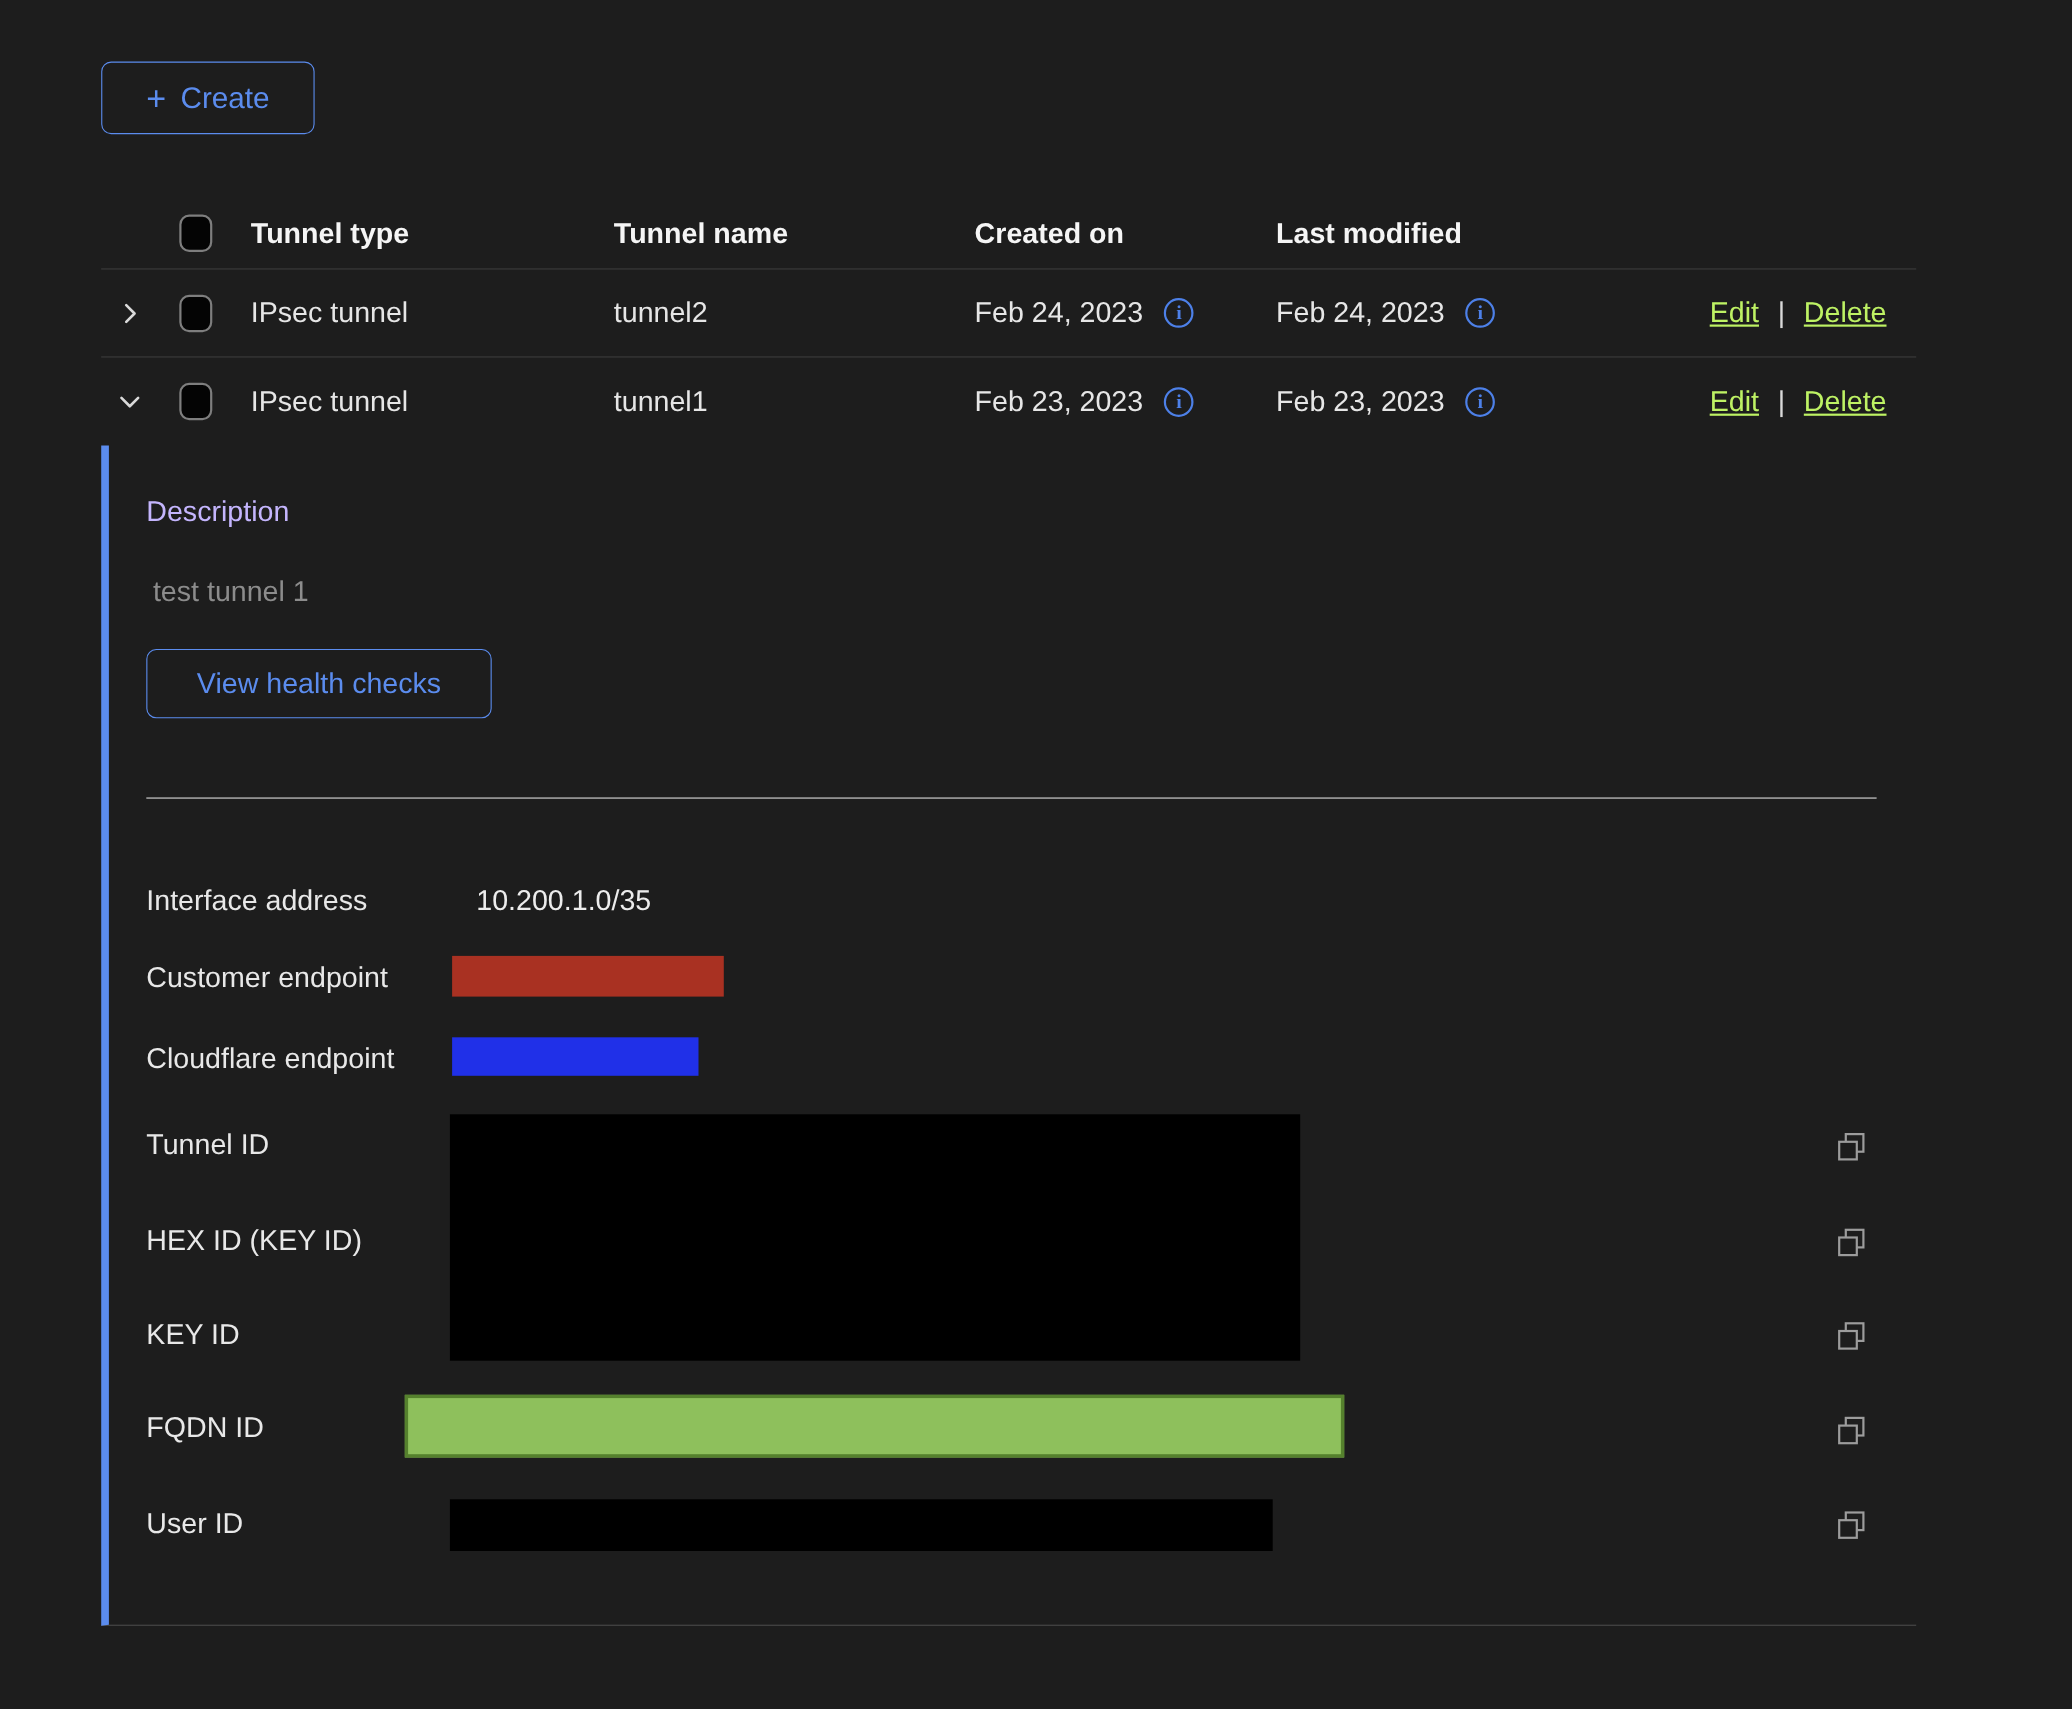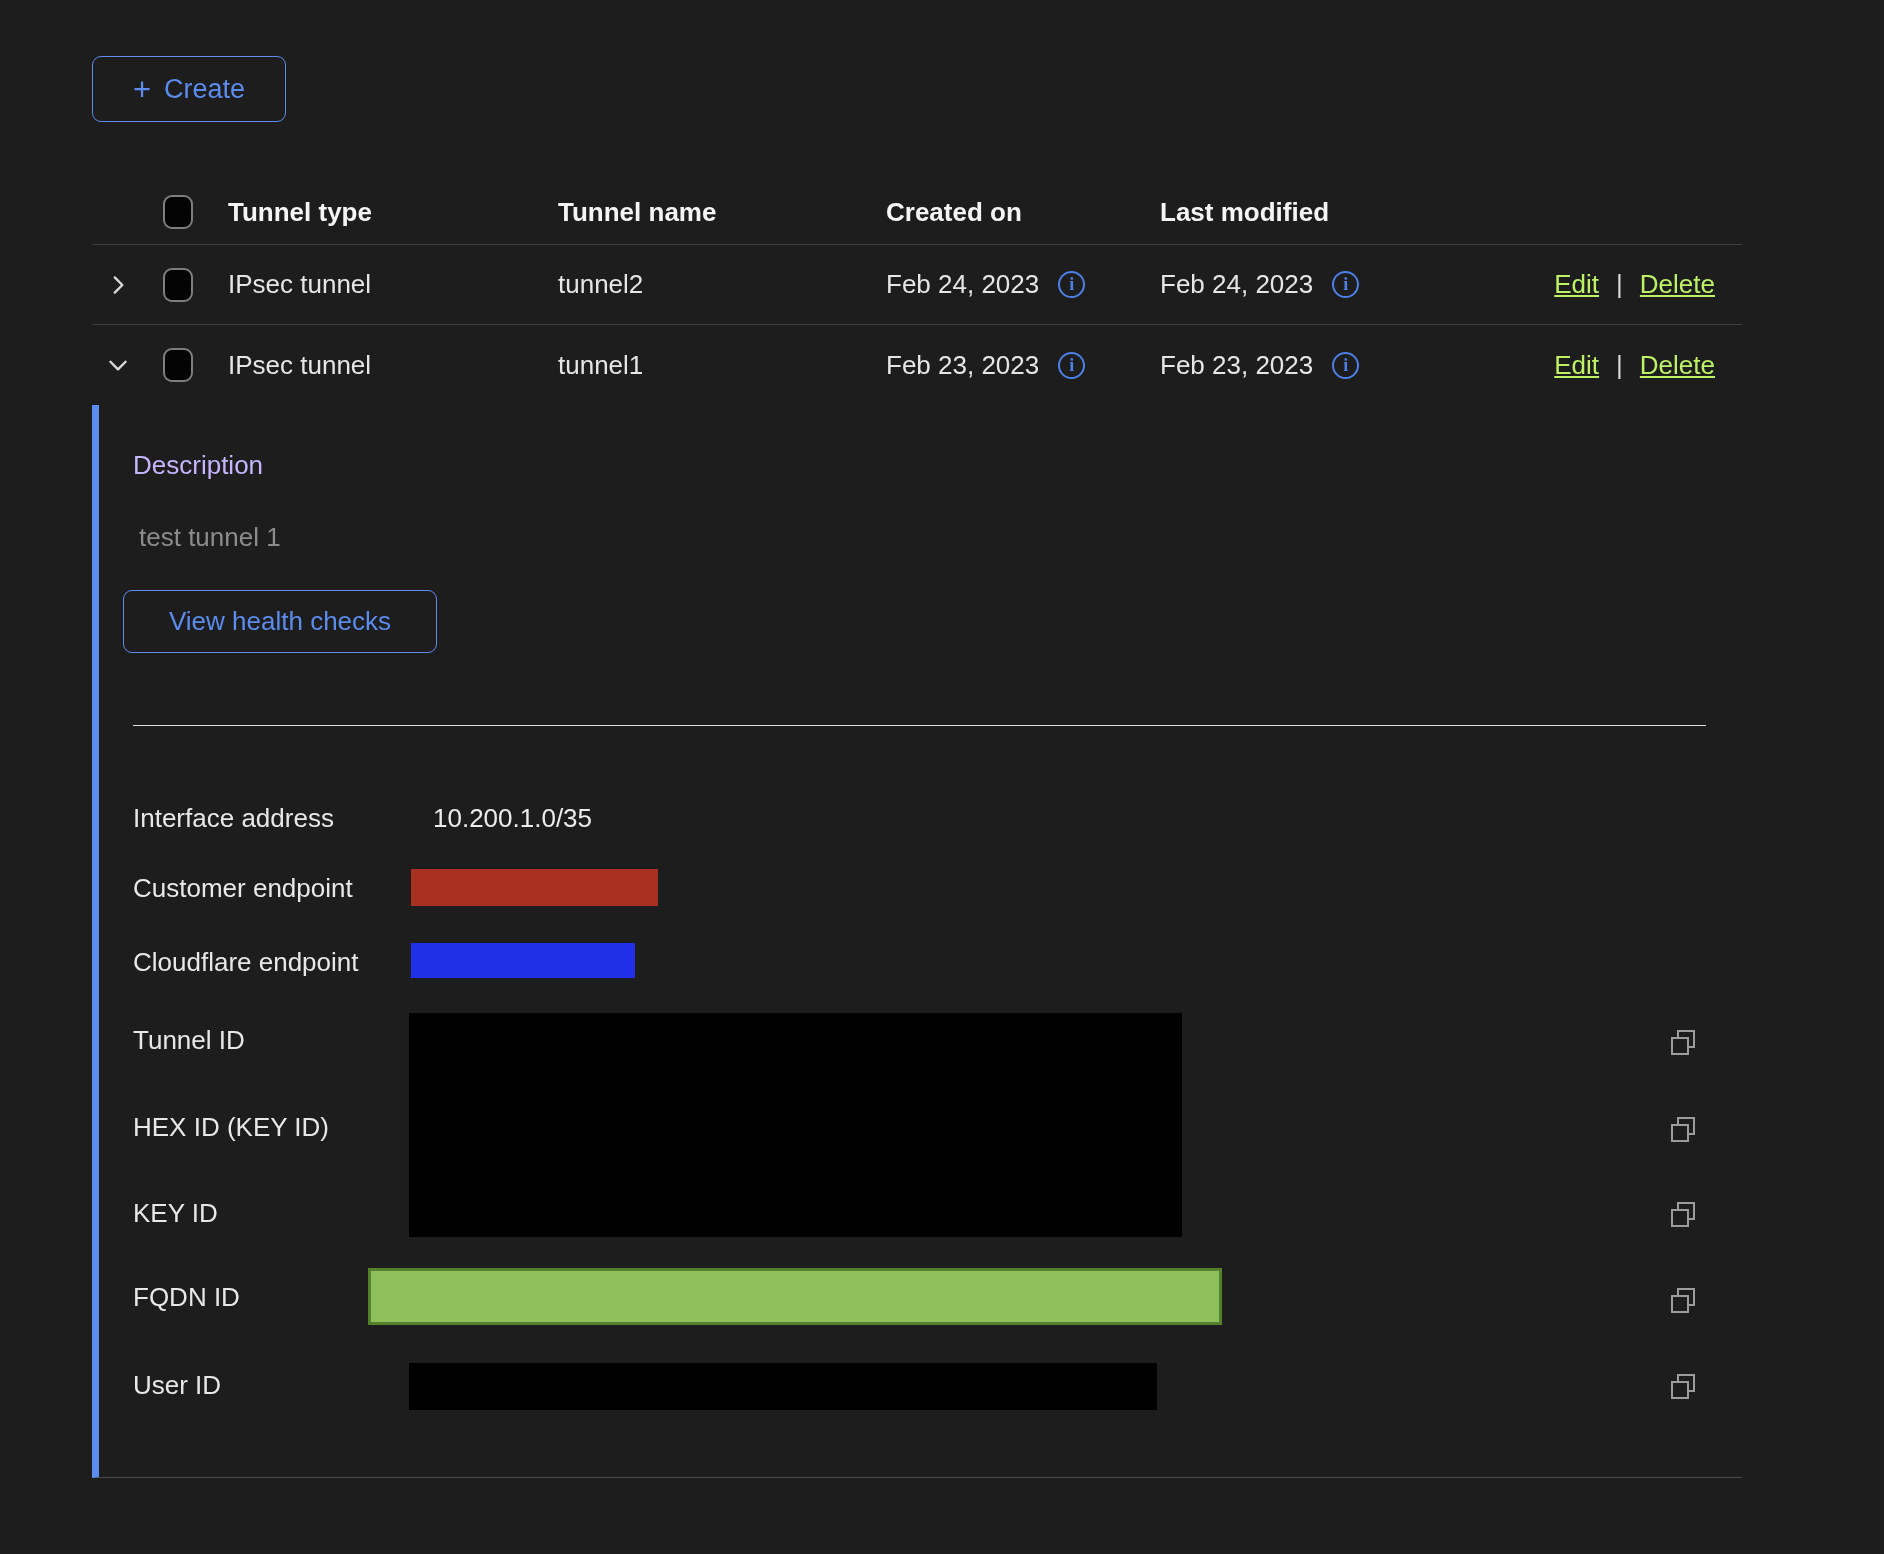--- a/index.html
+++ b/index.html
@@ -57,7 +57,7 @@
   .desc-label { left:34px; top:43px; font-weight:500; color:#c4b5fd; }
   .desc-value { left:40px; top:115px; color:#8c8c8c; }
   .health-btn {
-    left:24px; top:185px; height:63px; min-width:314px; padding:0 36px;
+    left:34px; top:185px; height:63px; min-width:314px; padding:0 36px;
     display:flex; align-items:center; justify-content:center;
     background:transparent; border:1.5px solid #5b8cee; border-radius:9px;
     color:#5b8cee; font-size:26px; font-family:inherit; cursor:pointer;

